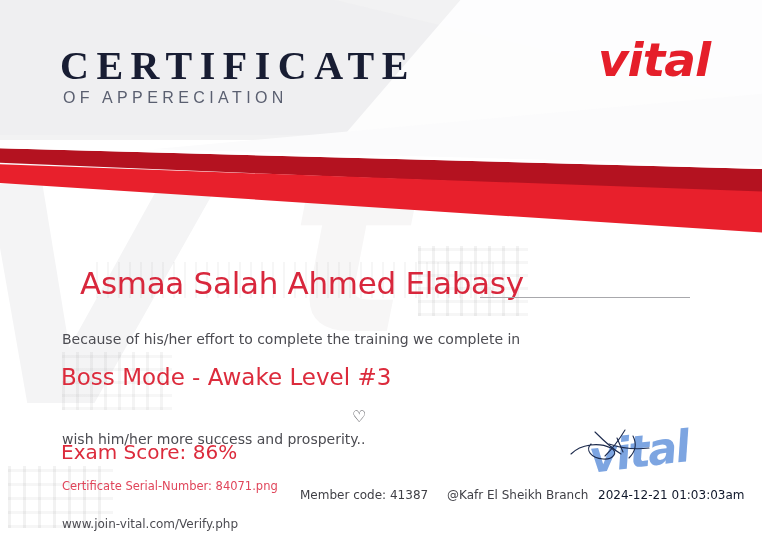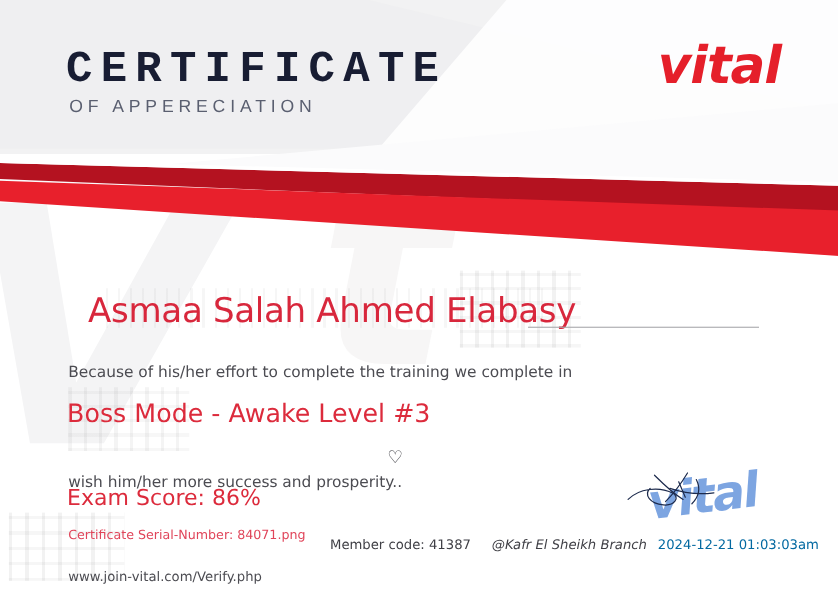--- a/index.html
+++ b/index.html
@@ -152,7 +152,7 @@
   .header-title {
     position: absolute;
     left: 60px; top: 42px;
-    font-family: Liberation Mono, monospace;
+    font-family: Liberation Serif, serif;
     font-size: 40px;
     font-weight: 700;
     letter-spacing: 7.5px;

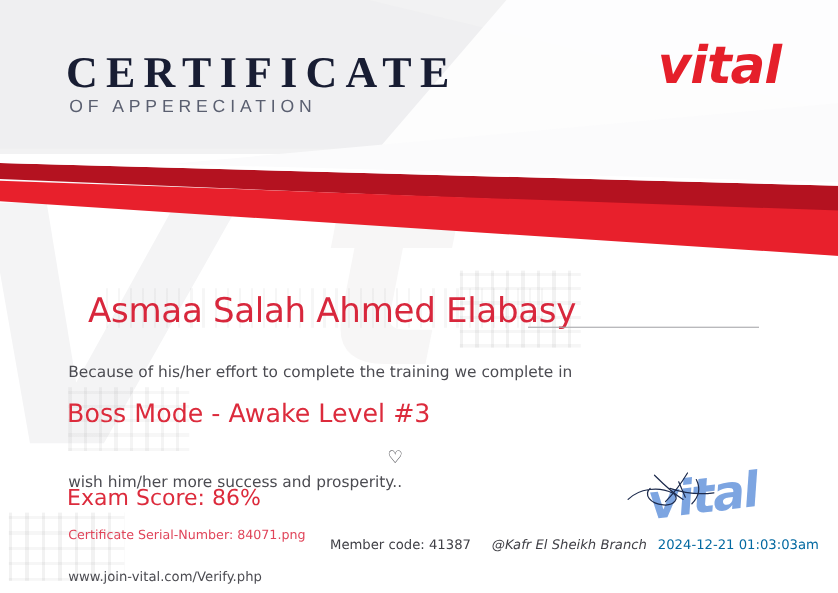--- a/index.html
+++ b/index.html
@@ -282,7 +282,6 @@
     font-size: 12px;
     color: #3f3f45;
     white-space: nowrap;
-    font-style: italic;
   }
   .issue-timestamp {
     position: absolute;

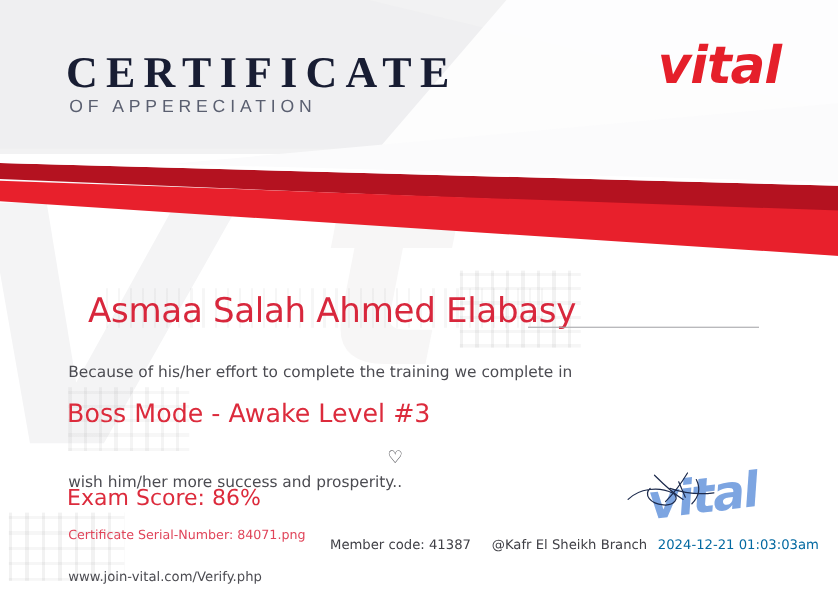--- a/index.html
+++ b/index.html
@@ -288,7 +288,7 @@
     left: 598px; top: 488px;
     font-family: "DejaVu Sans", sans-serif;
     font-size: 12px;
-    color: #0369a1;
+    color: #0f172a;
     white-space: nowrap;
     text-align: right;
   }

